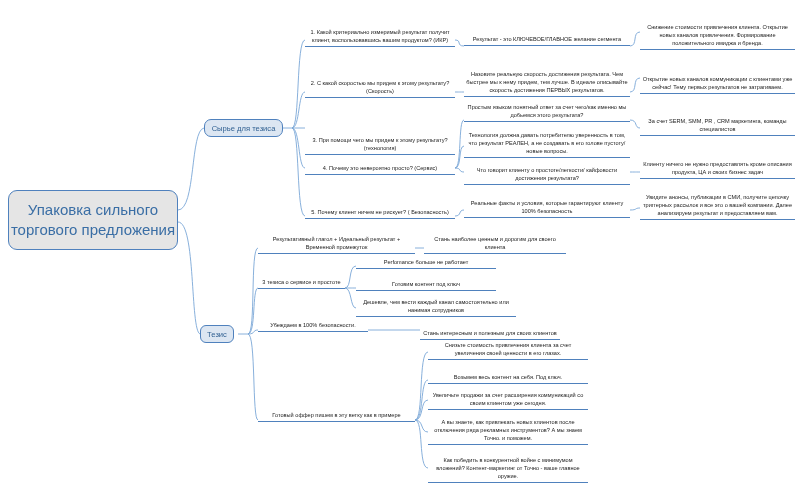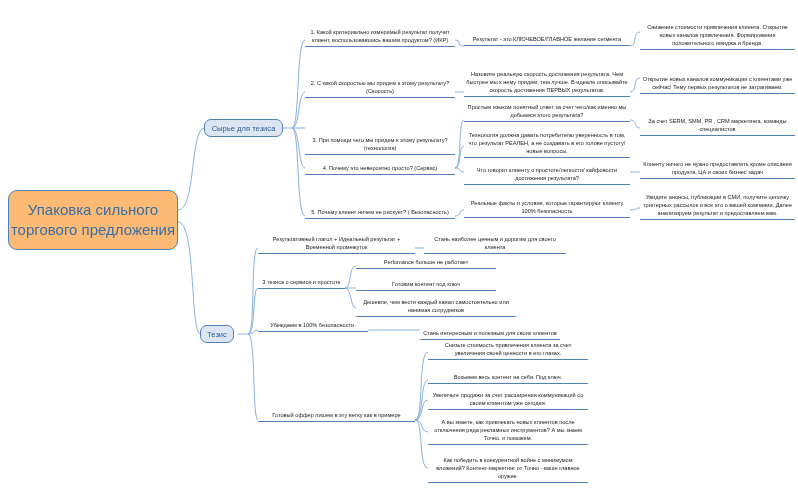--- a/index.html
+++ b/index.html
@@ -15,7 +15,7 @@
   .root{
     position:absolute;
     box-sizing:border-box;
-    background:#fdba74;
+    background:#e5e5e5;
     border:1.4px solid #4f81bd;
     border-radius:9px;
     color:#3a6ea5;

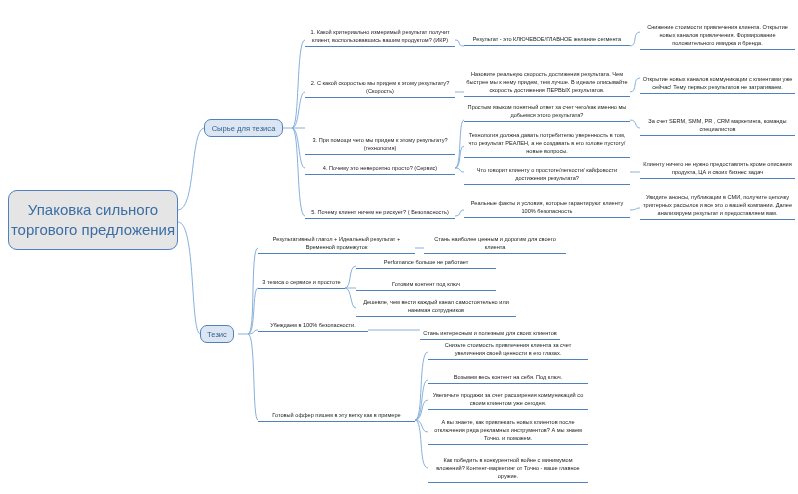--- a/index.html
+++ b/index.html
@@ -130,7 +130,7 @@
     <span>Сырье для тезиса</span>
   </div>
 
-  <div class="branch" style="left:200px;top:325px;width:18px;height:18px;">
+  <div class="branch" style="left:200px;top:325px;width:18px;height:18px;border-radius:6px;">
     <span>Тезис</span>
   </div>
 

